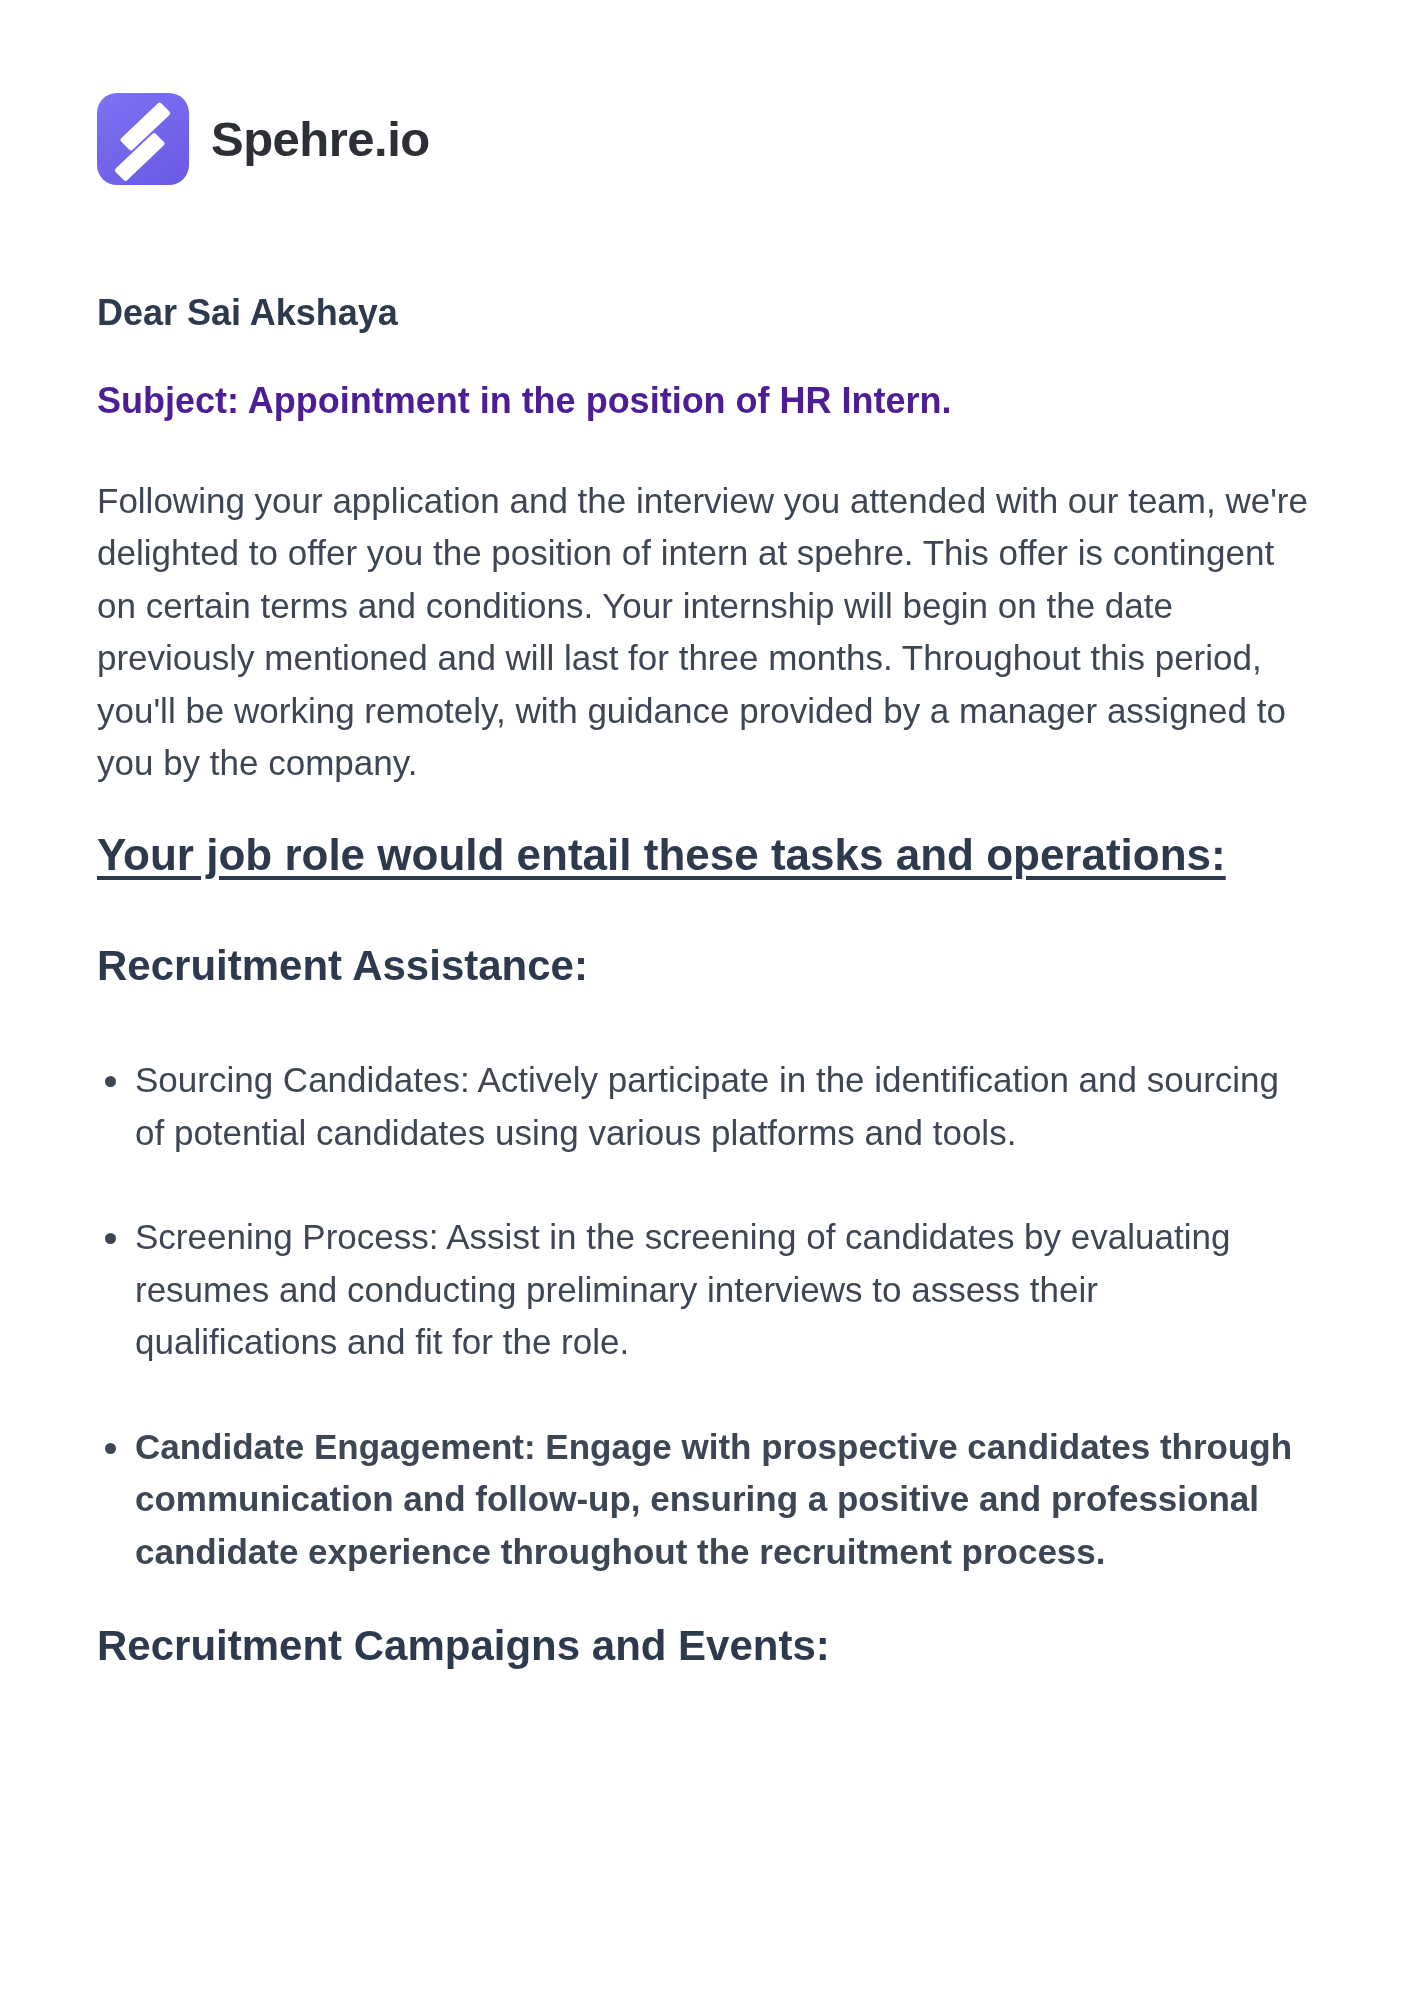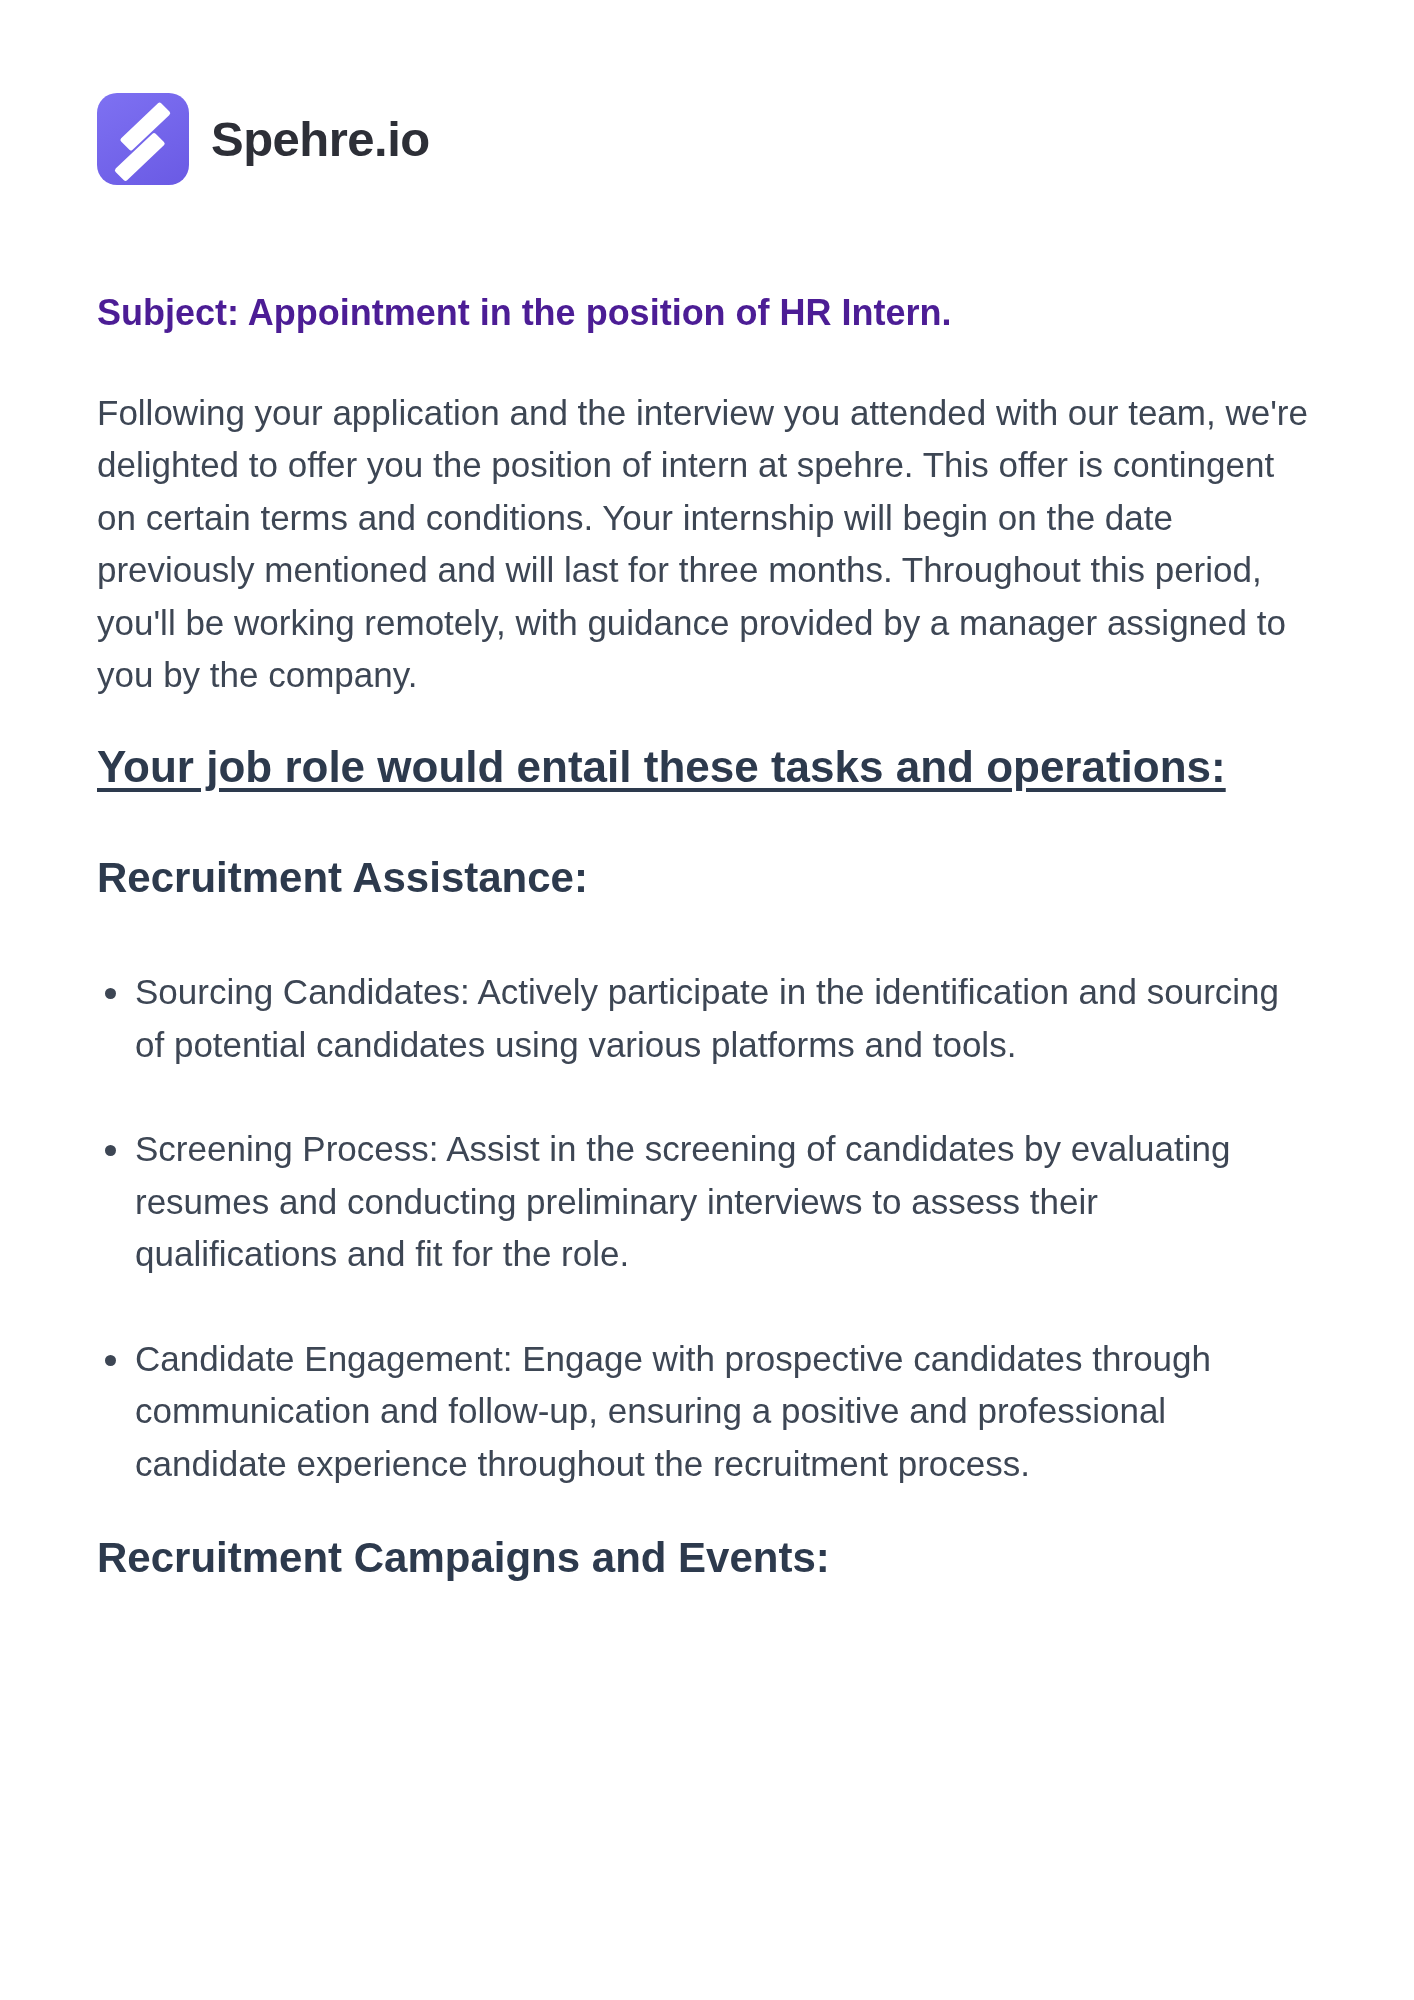--- a/index.html
+++ b/index.html
@@ -105,6 +105,7 @@
   </header>
 
   <div class="date-block">
+    <div>Dear Sai Akshaya</div>
   </div>
 
   <div class="subject">Subject: Appointment in the position of HR Intern.</div>

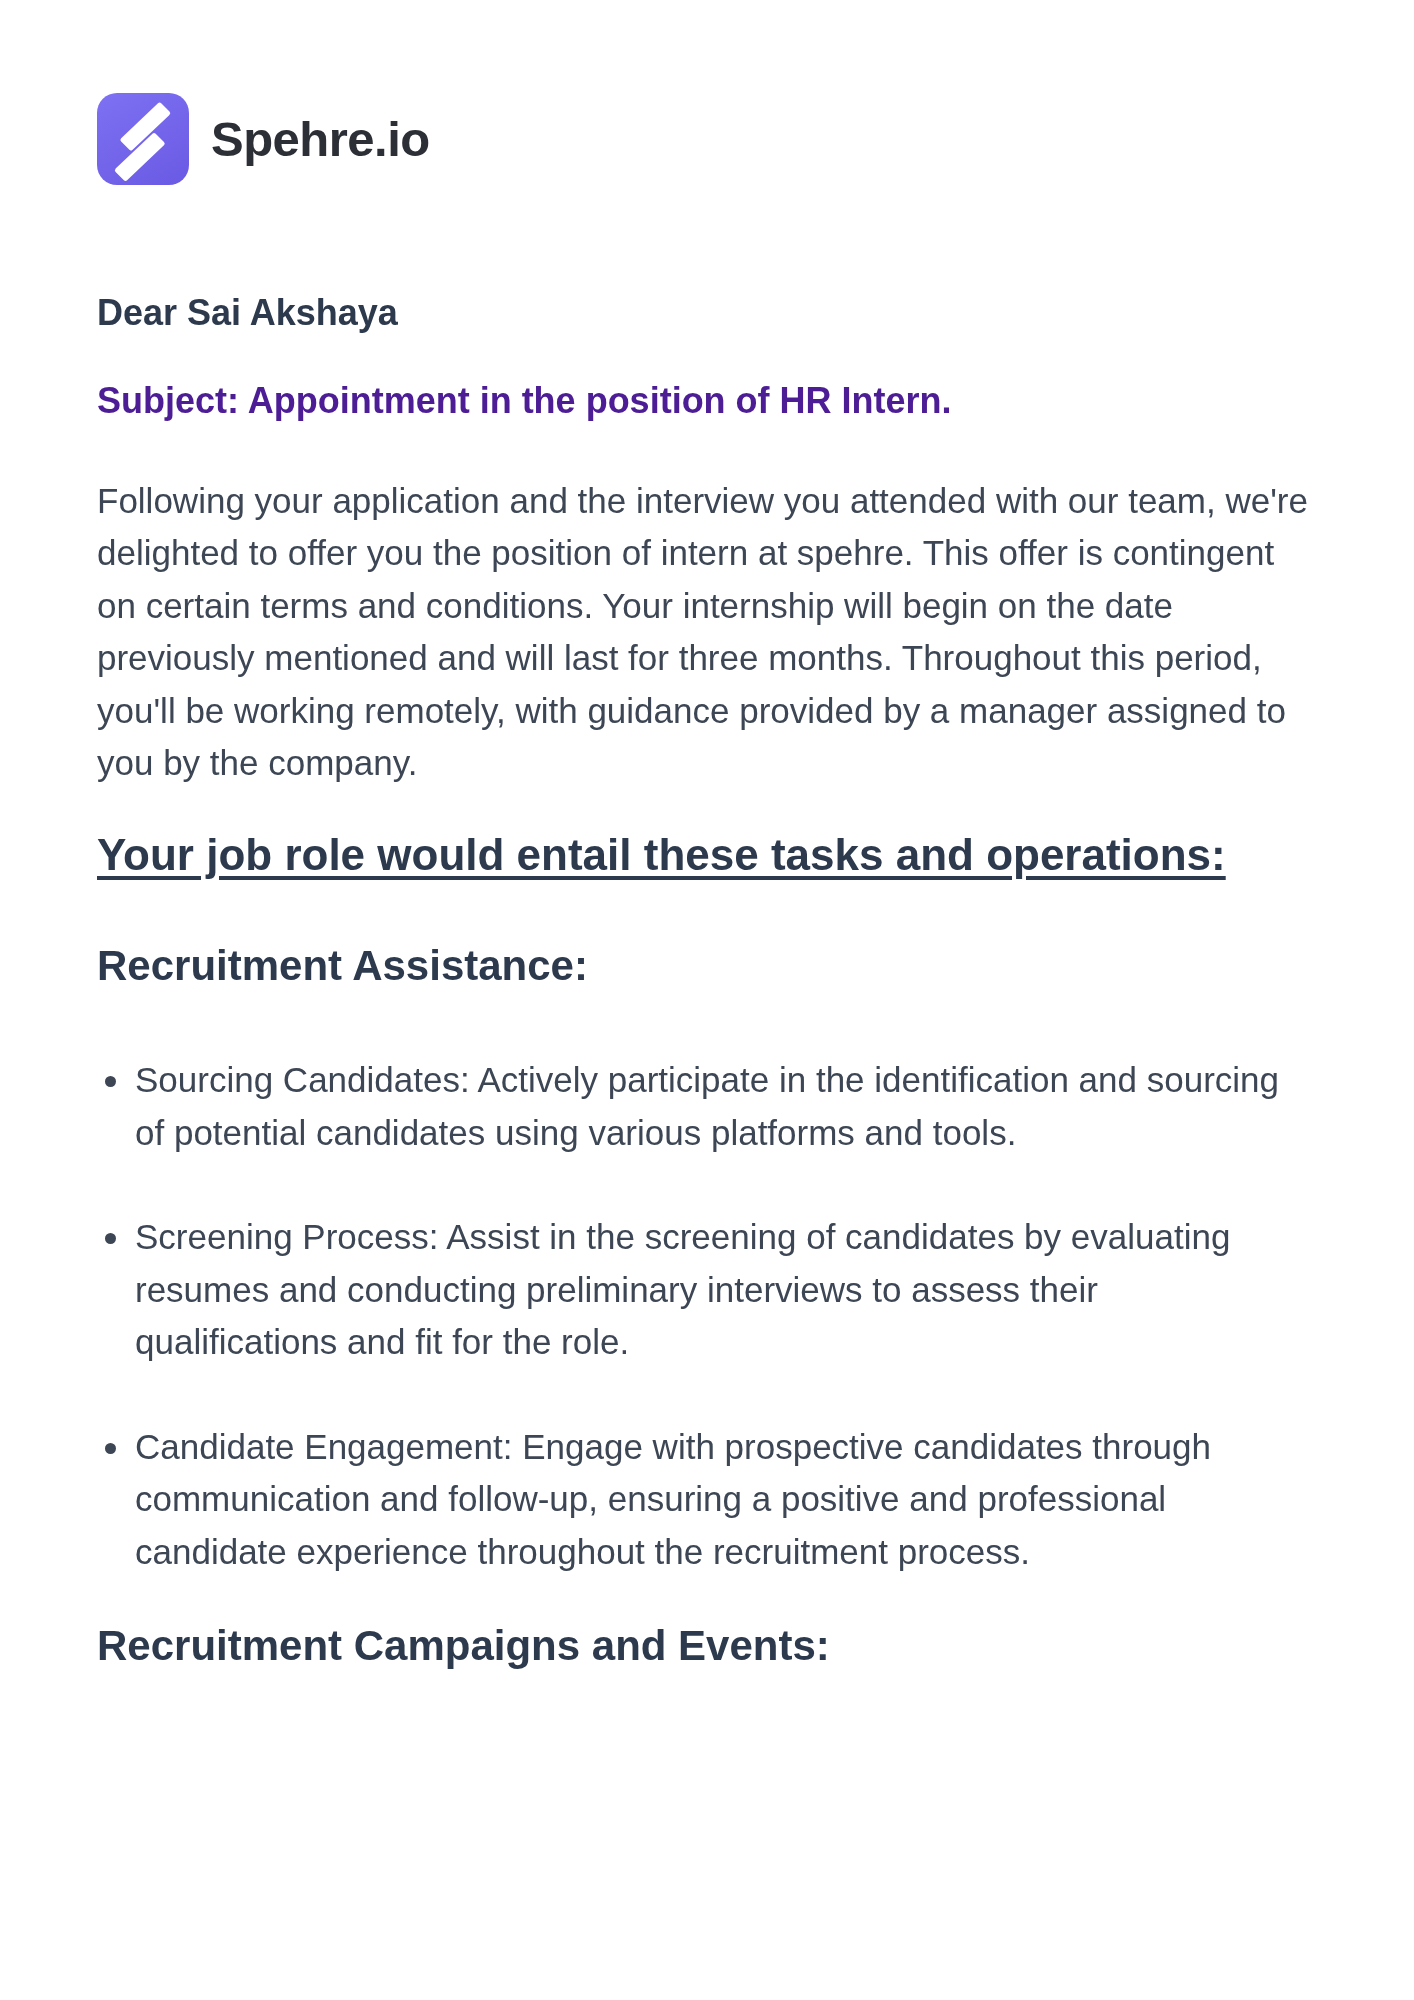--- a/index.html
+++ b/index.html
@@ -87,7 +87,7 @@
     margin-bottom: 52px;
     padding-left: 2px;
   }
-  ul.bullets li:last-child { margin-bottom: 9px; }
+  ul.bullets li:last-child { margin-bottom: 9px; font-weight: bold; }
 </style>
 </head>
 <body>

